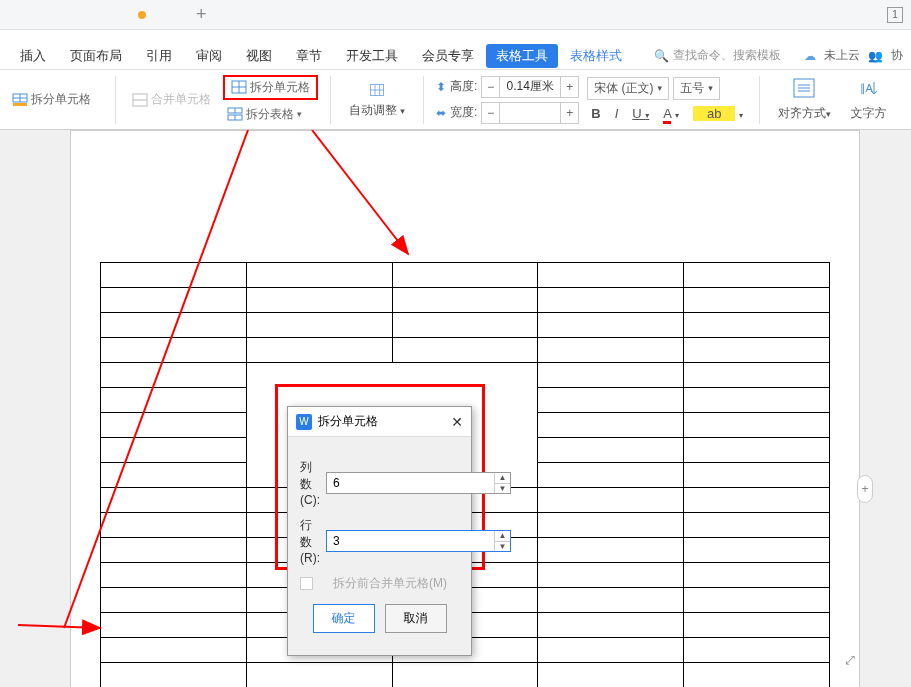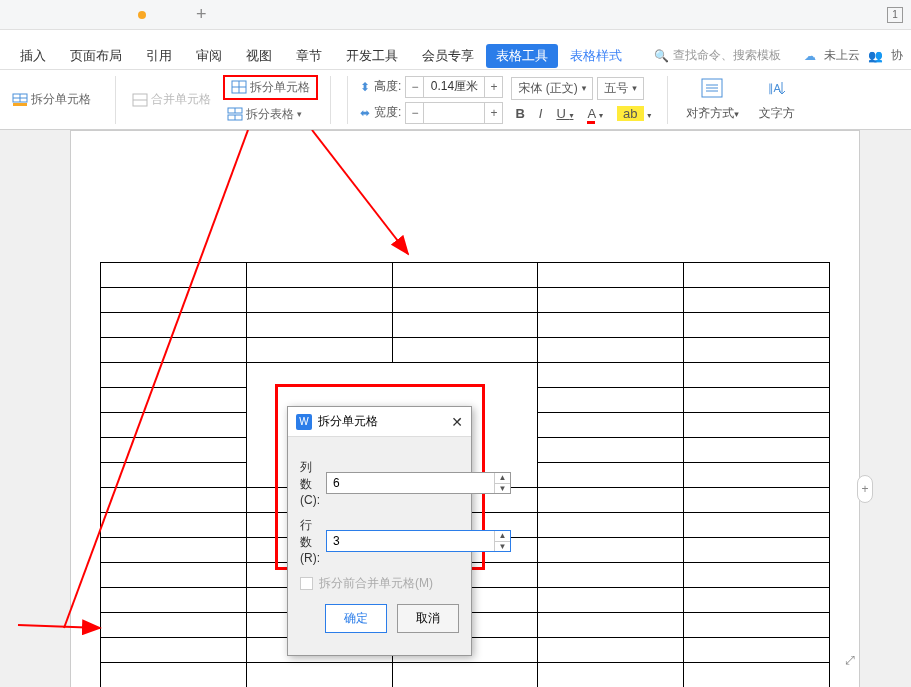--- a/index.html
+++ b/index.html
@@ -160,6 +160,17 @@
     </div>
   </div>
   <div class="ribbon-sep"></div>
+  <div class="big-btn">
+    <span class="ribbon-icon" style="width:24px;height:20px;">
+        <svg viewBox="0 0 24 20">
+          <rect x="2" y="2" width="20" height="16" fill="none" stroke="#4a90d9" stroke-width="1"></rect>
+          <line x1="9" y1="2" x2="9" y2="18" stroke="#4a90d9"></line>
+          <line x1="16" y1="2" x2="16" y2="18" stroke="#4a90d9"></line>
+          <line x1="2" y1="10" x2="22" y2="10" stroke="#4a90d9"></line>
+        </svg>
+      </span>
+    <span><span>自动调整</span> <span style="font-size:9px;">▾</span></span>
+  </div>
   <div class="ribbon-sep"></div>
   <div class="ribbon-group">
     <div class="spinner-group">

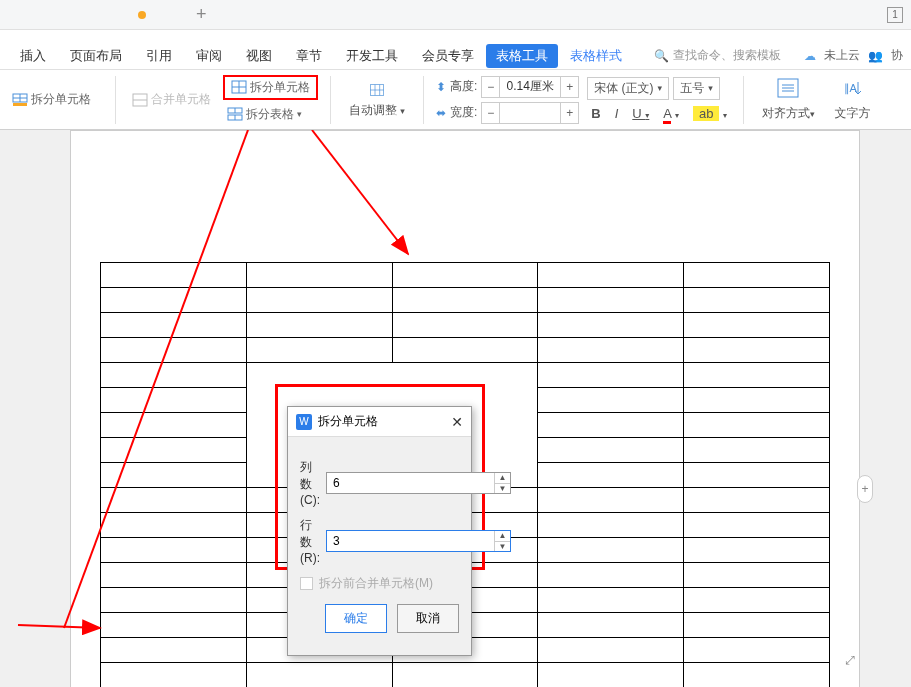--- a/index.html
+++ b/index.html
@@ -208,7 +208,7 @@
       <span class="fmt-btn italic">I</span>
       <span class="fmt-btn underline">U <span style="font-size:8px;">▾</span></span>
       <span class="fmt-btn"><span style="border-bottom:3px solid red;">A</span> <span style="font-size:8px;">▾</span></span>
-      <span class="fmt-btn"><span style="background:#ffeb3b;padding:0 6px;">ab</span> <span style="font-size:8px;">▾</span></span>
+      <span class="fmt-btn"><span style="background:#ffeb3b;padding:0 14px;">ab</span> <span style="font-size:8px;">▾</span></span>
     </div>
   </div>
   <div class="ribbon-sep"></div>

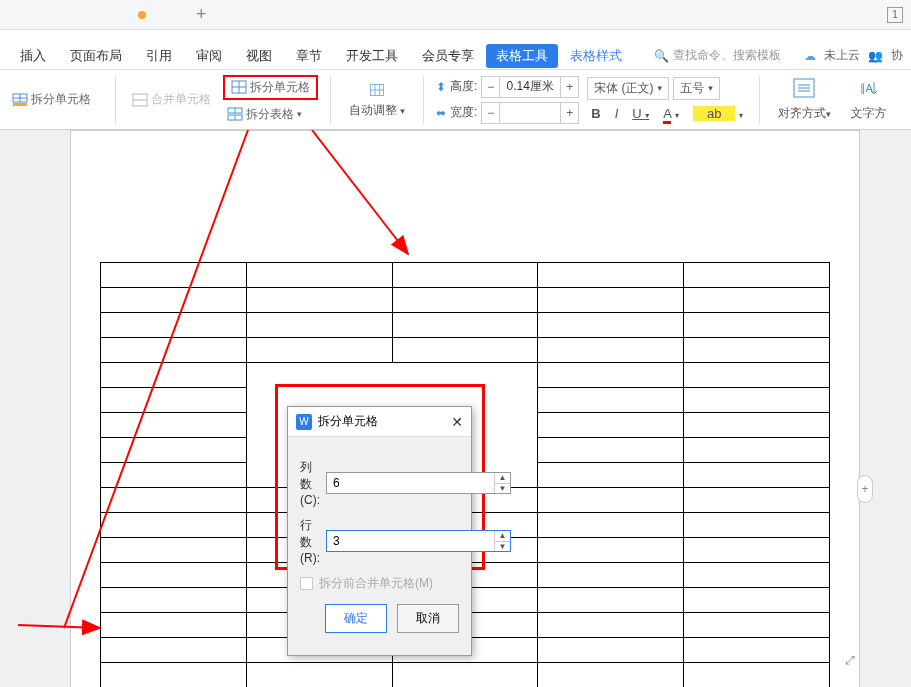--- a/index.html
+++ b/index.html
@@ -61,7 +61,7 @@
     .dialog-spinbtns { width: 16px; display: flex; flex-direction: column; border-left: 1px solid #ccc; }
     .dialog-spinbtns div { flex: 1; display: flex; align-items: center; justify-content: center; font-size: 8px; cursor: pointer; color: #555; }
     .dialog-spinbtns div:first-child { border-bottom: 1px solid #ccc; }
-    .dialog-check { display: flex; align-items: center; gap: 6px; color: #aaa; margin-bottom: 12px; }
+    .dialog-check { display: flex; align-items: center; gap: 20px; color: #aaa; margin-bottom: 12px; }
     .dialog-checkbox { width: 13px; height: 13px; border: 1px solid #ccc; background: #fff; }
     .dialog-btns { display: flex; gap: 10px; justify-content: flex-end; }
     .dialog-btn { padding: 5px 18px; border: 1px solid #999; background: #f5f5f5; cursor: pointer; font-size: 12px; }

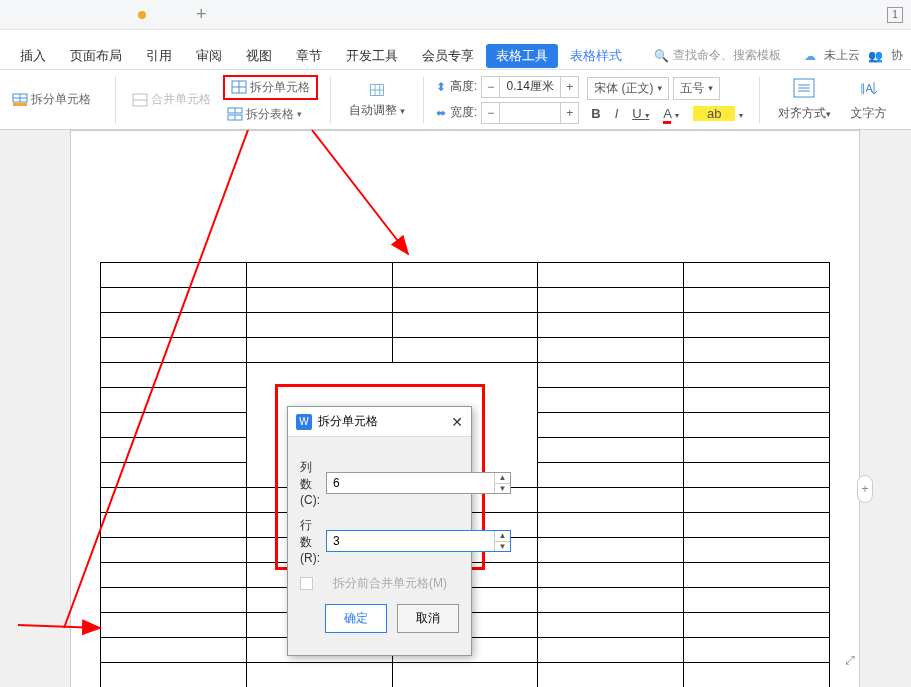--- a/index.html
+++ b/index.html
@@ -63,7 +63,7 @@
     .dialog-spinbtns div:first-child { border-bottom: 1px solid #ccc; }
     .dialog-check { display: flex; align-items: center; gap: 20px; color: #aaa; margin-bottom: 12px; }
     .dialog-checkbox { width: 13px; height: 13px; border: 1px solid #ccc; background: #fff; }
-    .dialog-btns { display: flex; gap: 10px; justify-content: flex-end; }
+    .dialog-btns { display: flex; gap: 10px; justify-content: center; }
     .dialog-btn { padding: 5px 18px; border: 1px solid #999; background: #f5f5f5; cursor: pointer; font-size: 12px; }
     .dialog-btn.primary { border: 1px solid #2b7de9; color: #2b7de9; background: #fff; }
     

